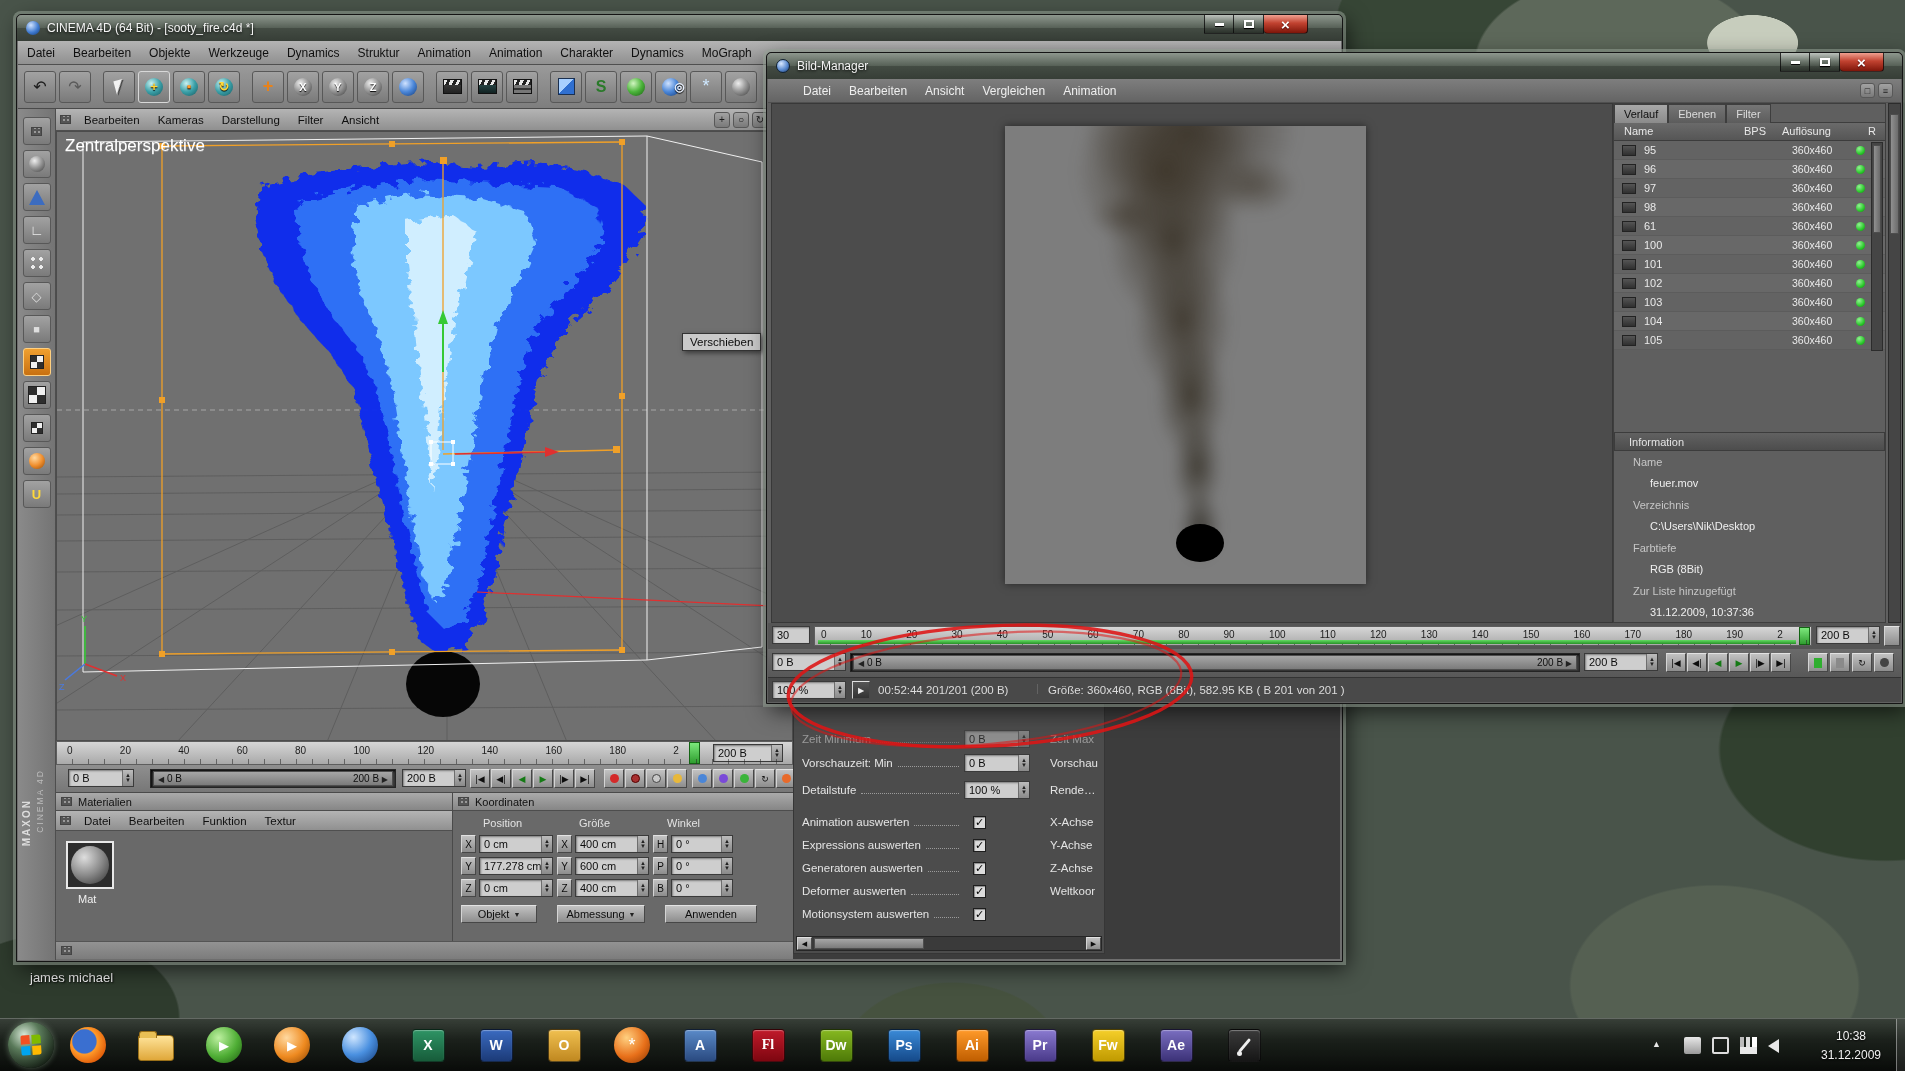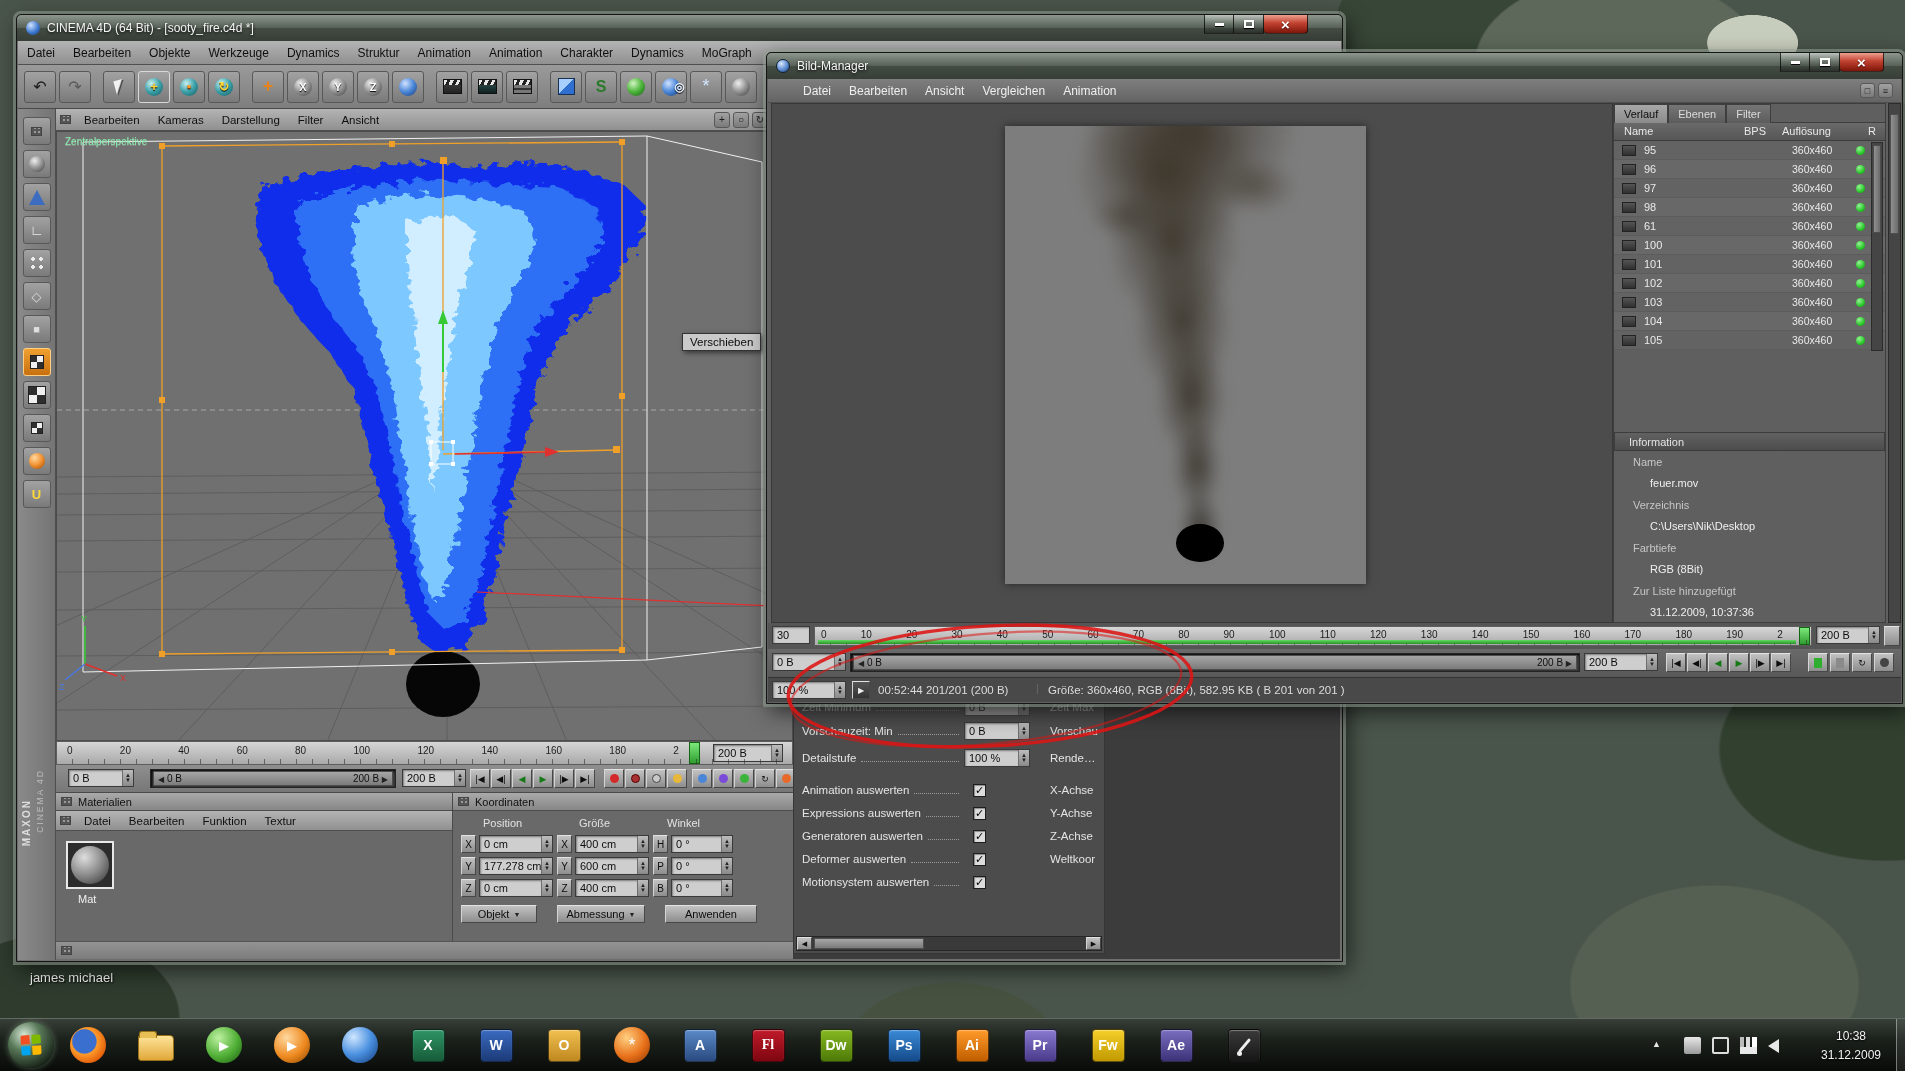--- a/index.html
+++ b/index.html
@@ -127,7 +127,7 @@
 .folder::before{content:"";position:absolute;left:0;top:-5px;width:16px;height:6px;background:#e8bf55;border:1px solid #9a7018;border-bottom:none;border-radius:3px 3px 0 0;}
 .trayicon{width:17px;height:17px;display:inline-block;}
 
-.vplabel{position:absolute;font-size:10px;color:#86efac;text-shadow:0 1px 0 rgba(255,255,255,.25);}
+.vplabel{position:absolute;font-size:17px;color:#ffffff;text-shadow:0 1px 0 rgba(255,255,255,.25);}
 .tooltip{position:absolute;background:#cacaca;border:1px solid #333;font-size:11.5px;color:#0c0c0c;padding:2px 7px;box-shadow:2px 2px 5px rgba(0,0,0,.5);}
 .brand{position:absolute;writing-mode:vertical-rl;transform:rotate(180deg);font-size:10px;letter-spacing:2px;color:#cfcfcf;}
 </style>

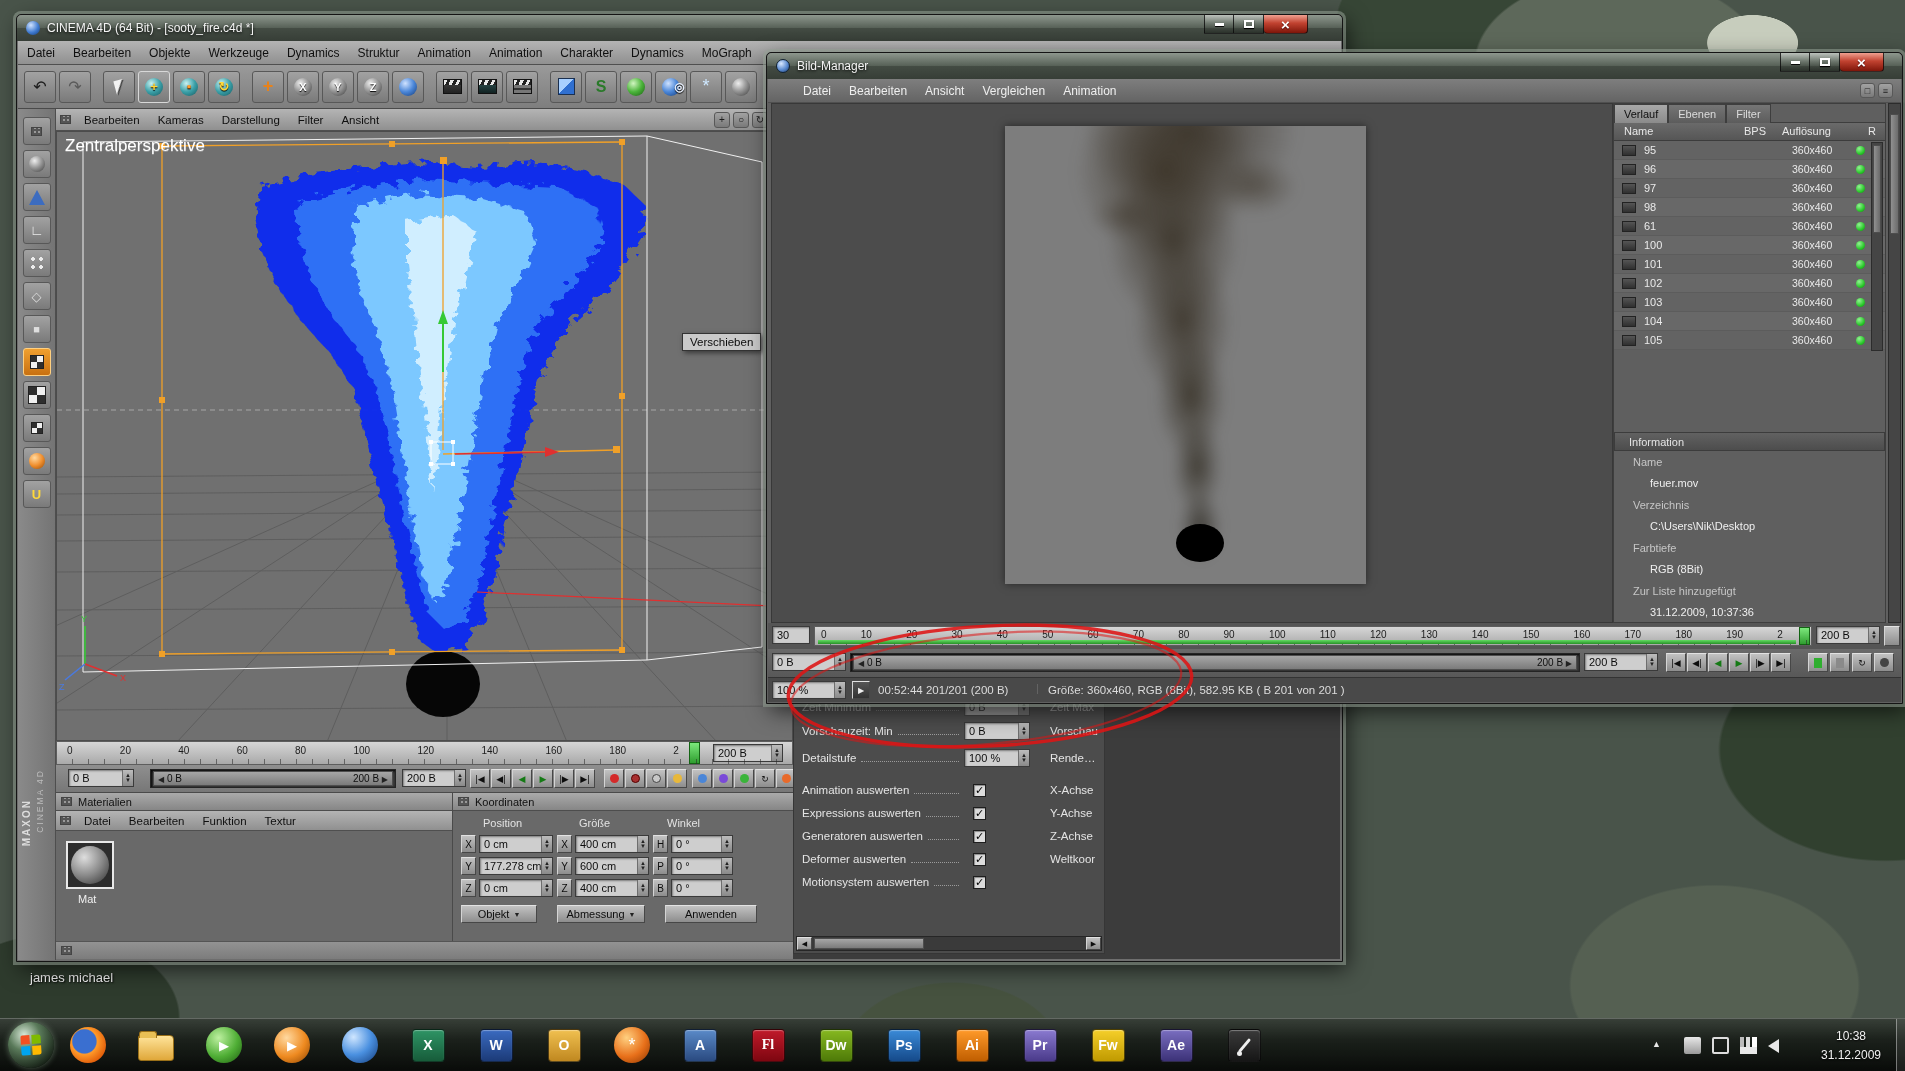--- a/index.html
+++ b/index.html
@@ -104,7 +104,7 @@
 .vthumb{position:absolute;left:1px;right:1px;background:linear-gradient(90deg,#909090,#6b6b6b);border:1px solid #4d4d4d;}
 
 .srow{position:absolute;left:8px;width:296px;height:24px;display:grid;grid-template-columns:162px 74px 1fr;align-items:center;
-  font-size:11.5px;color:#e4e4e4;}
+  font-size:11.5px;color:#e4e4e4;margin-top:32px;}
 .srow .lblwrap{display:flex;align-items:baseline;overflow:hidden;white-space:nowrap;}
 .srow .dots{flex:1;border-bottom:1px dotted #9b9b9b;margin:0 5px 3px;min-width:8px;}
 .srow .rtx{padding-left:12px;overflow:hidden;white-space:nowrap;text-overflow:ellipsis;}

